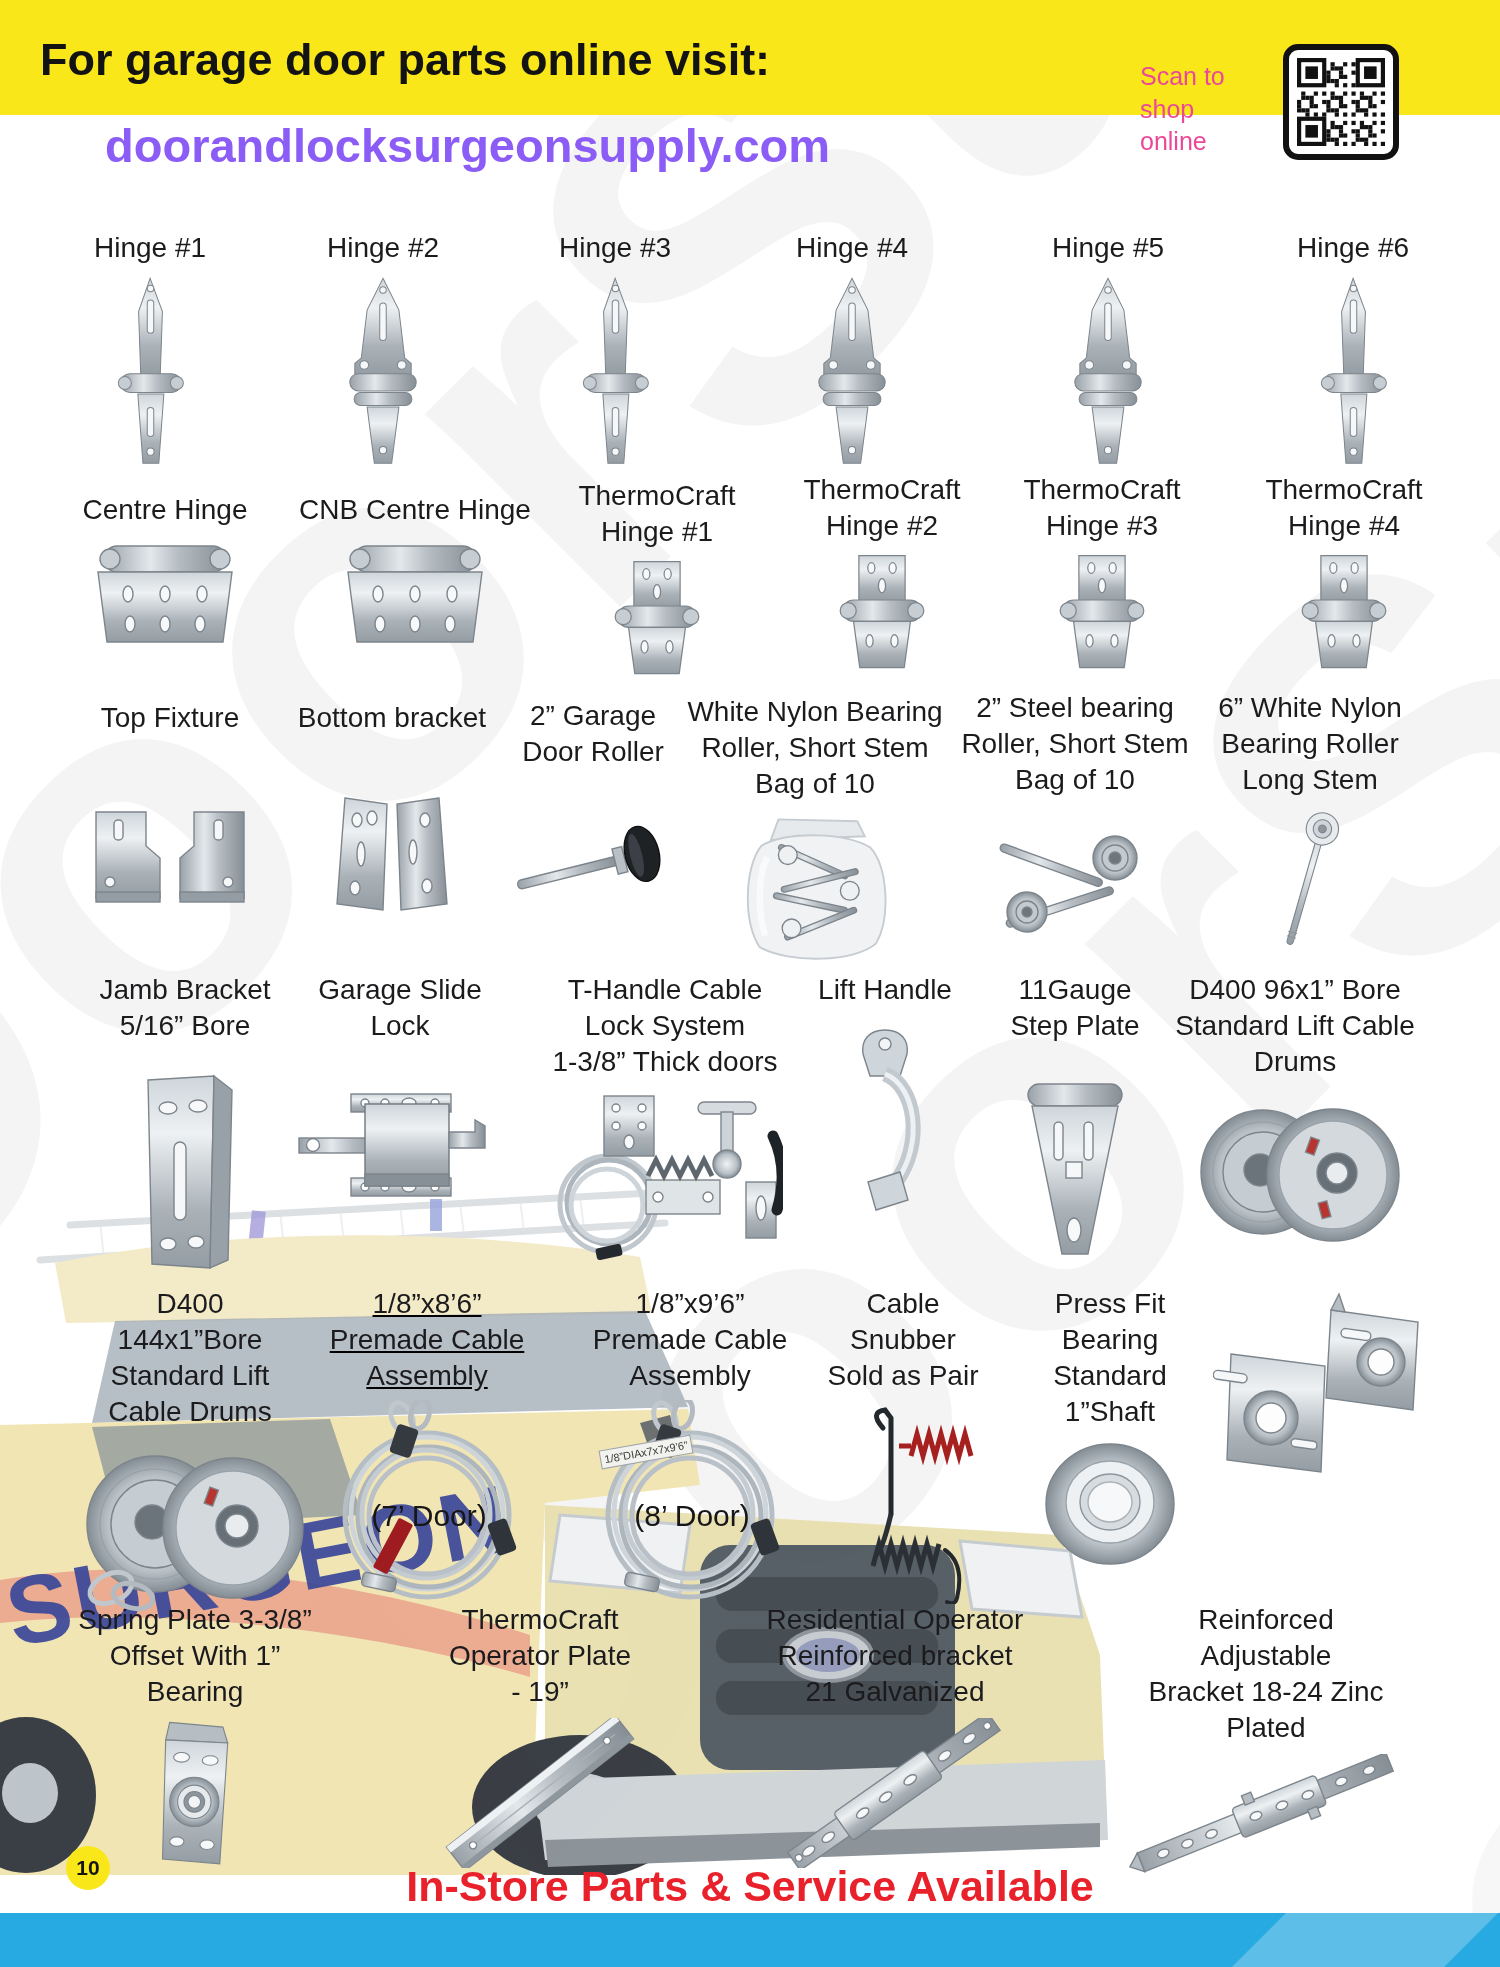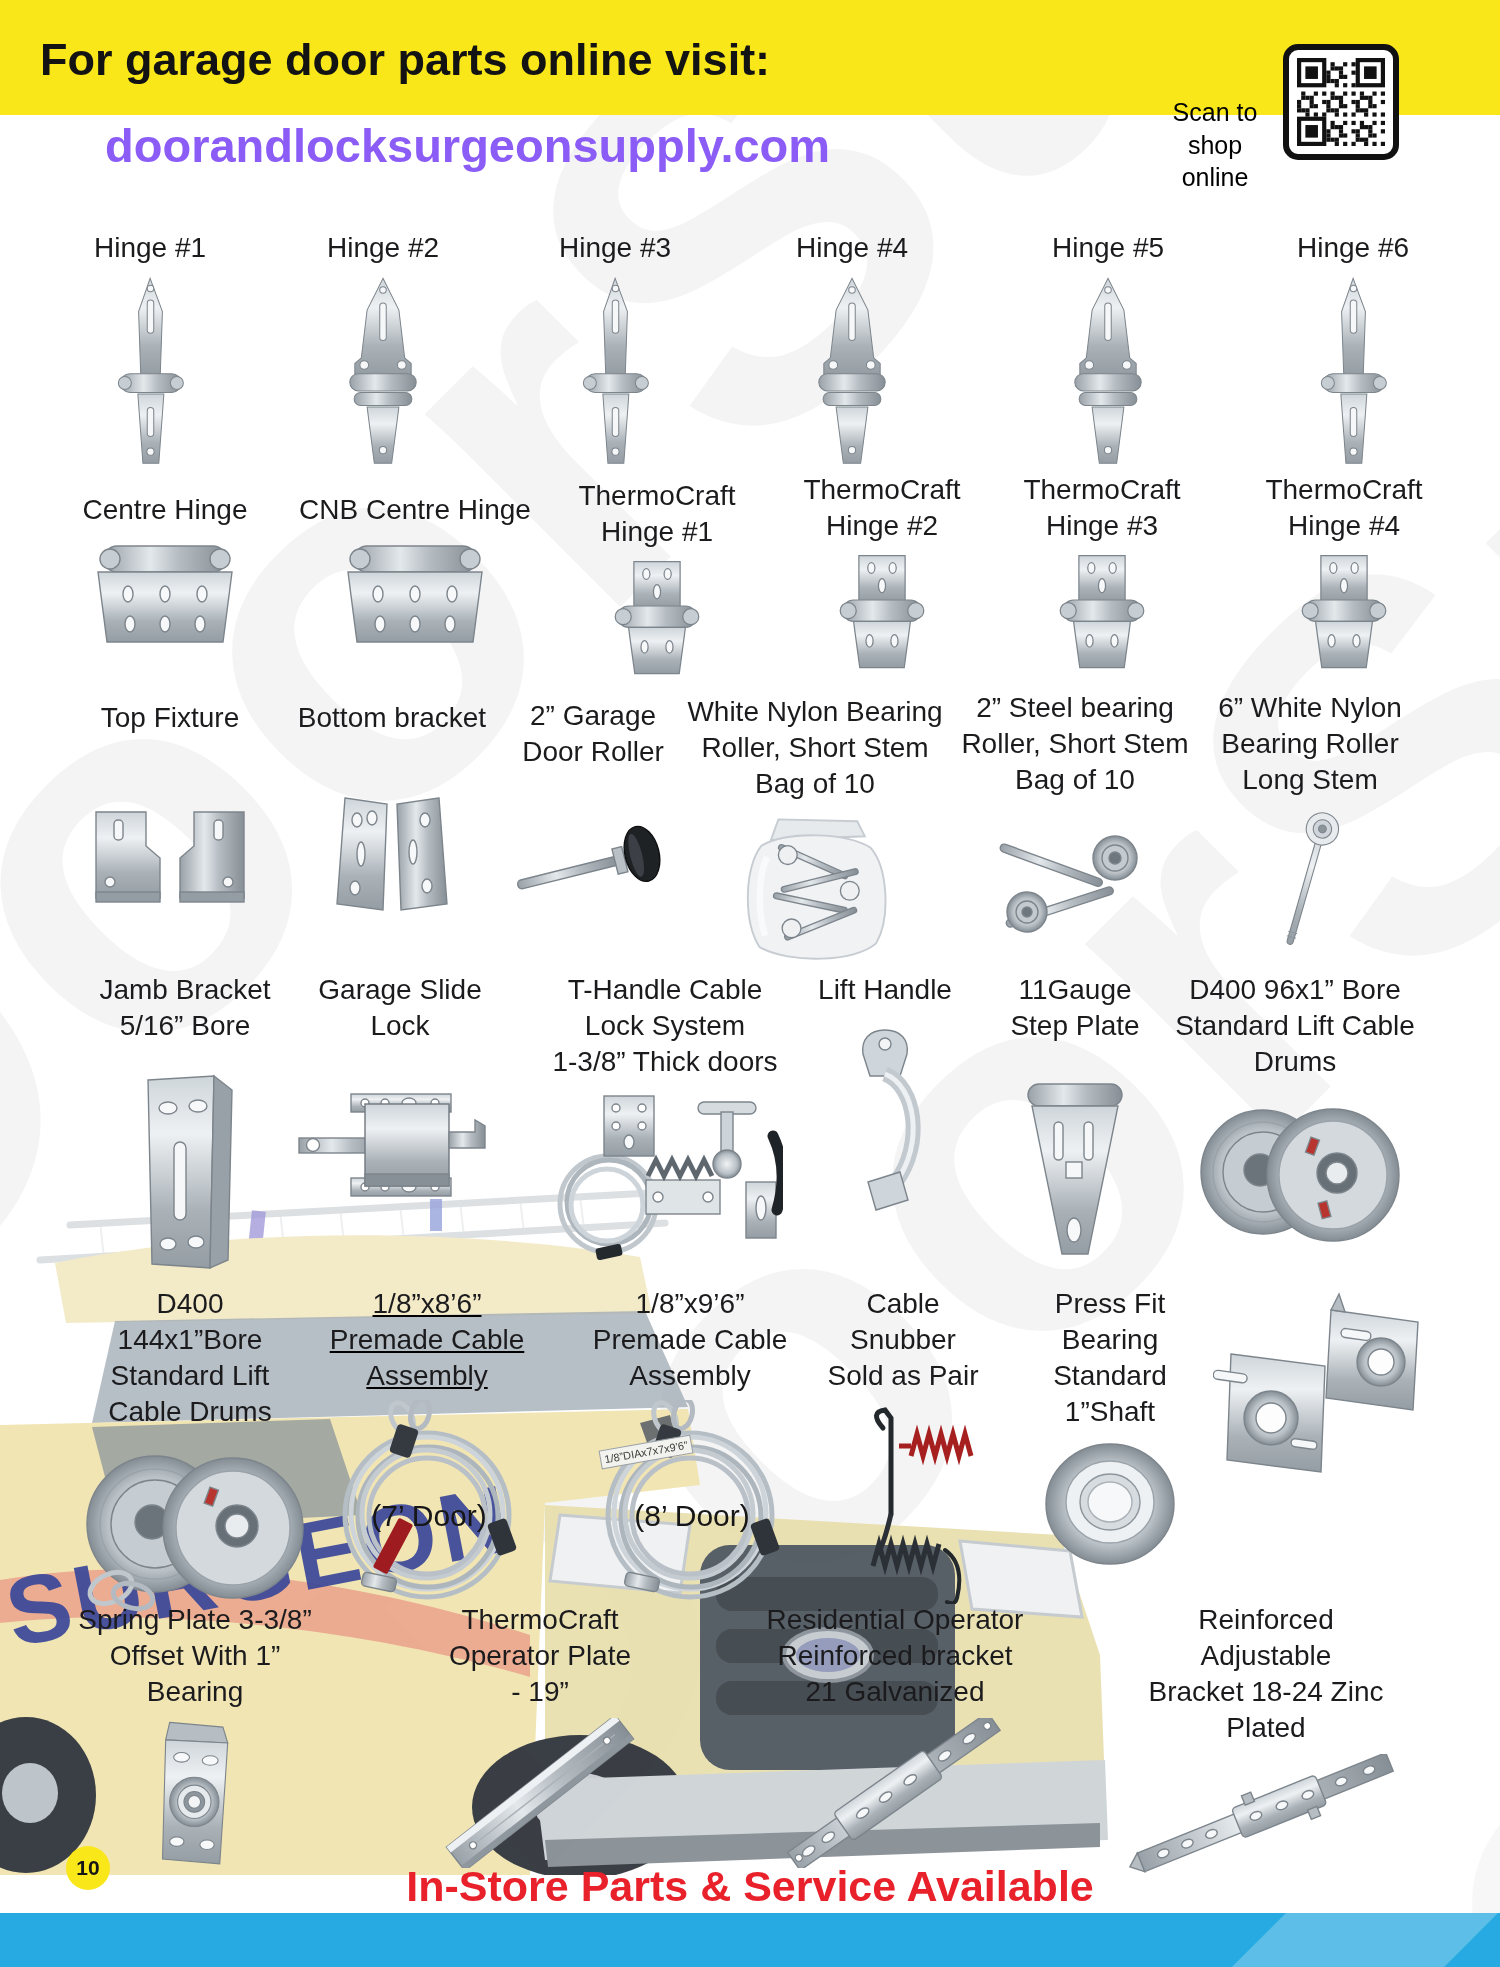--- a/index.html
+++ b/index.html
@@ -17,8 +17,8 @@
   #banner{position:absolute;z-index:4;left:0;top:0;width:1500px;height:115px;}
   #banner-text{position:absolute;left:40px;top:34px;font-size:45px;font-weight:bold;color:#131313;}
   #site-url{position:absolute;z-index:4;left:105px;top:118px;font-size:47px;font-weight:bold;}
-  #scan-text{position:absolute;z-index:5;left:1140px;top:60px;width:150px;text-align:center;
-      font-size:25px;color:#000000;line-height:1.3;white-space:pre-line;margin-top:36px;}
+  #scan-text{position:absolute;z-index:5;left:1140px;top:60px;width:150px;
+      font-size:25px;color:#ec4899;line-height:1.3;white-space:pre-line;}
   #qr{position:absolute;z-index:5;left:1283px;top:44px;}
 
   

